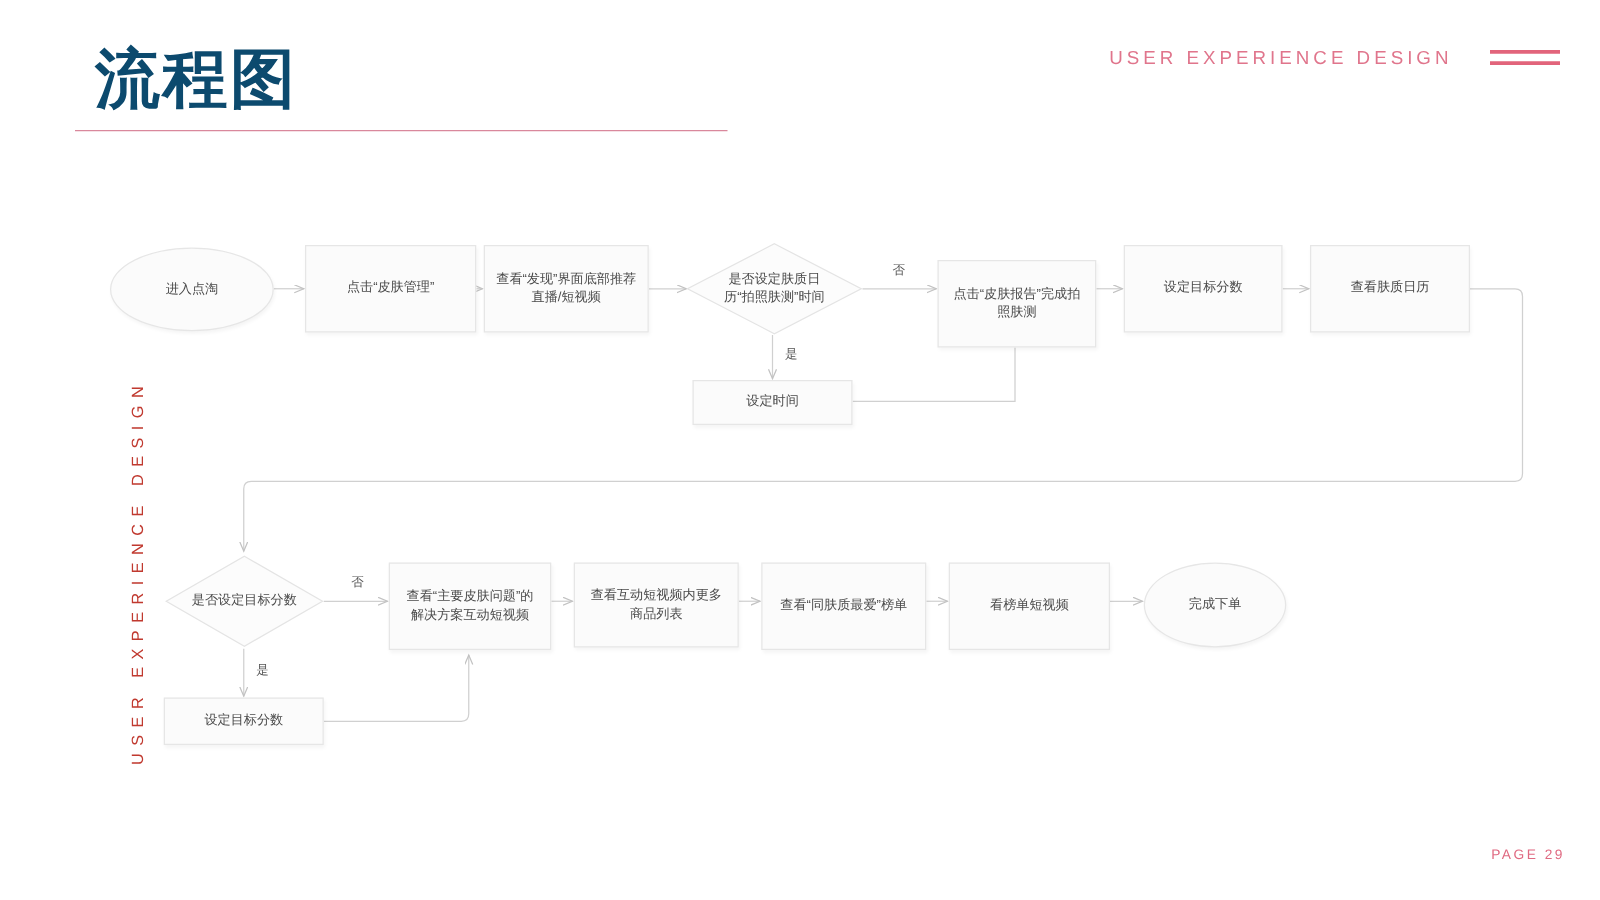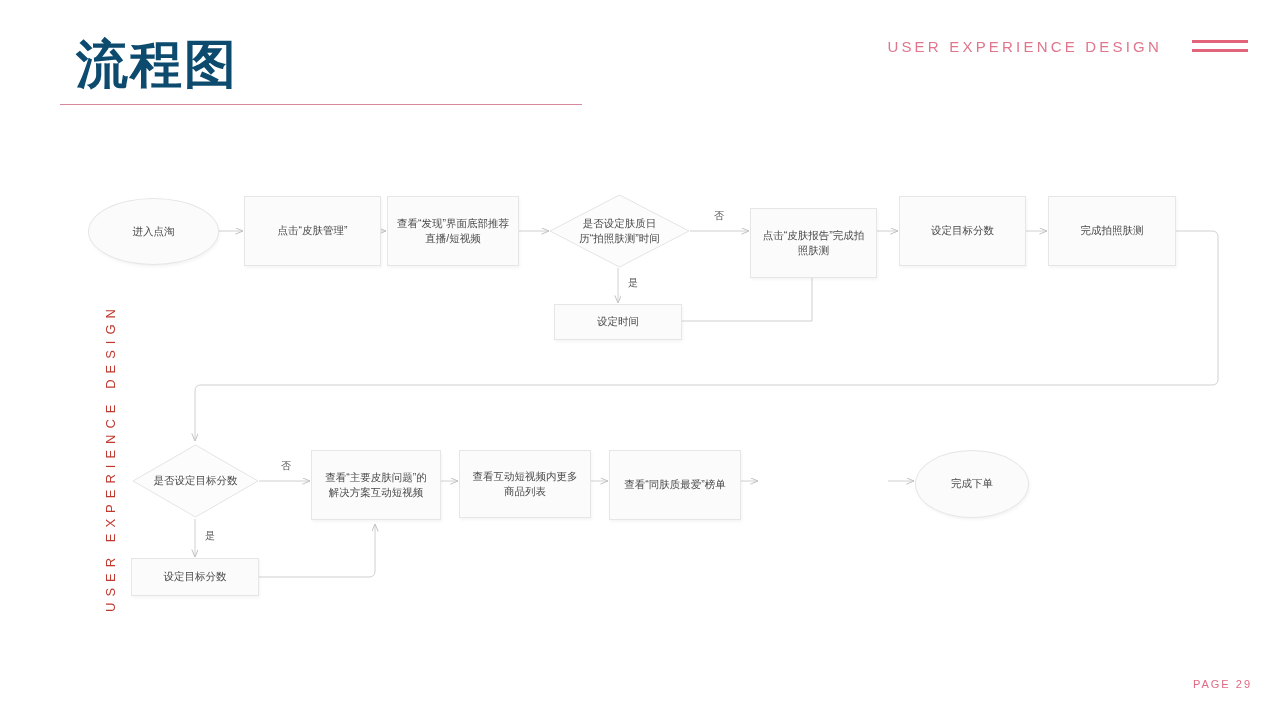--- a/index.html
+++ b/index.html
@@ -225,7 +225,7 @@
   </div>
 
   <div class="node" style="left:1048px; top:196px; width:128px; height:70px;">
-    <span>完成拍照肤测</span>
+    <span>查看肤质日历</span>
   </div>
 
   <div class="node diamond" style="left:132px; top:444px; width:127px; height:74px;">

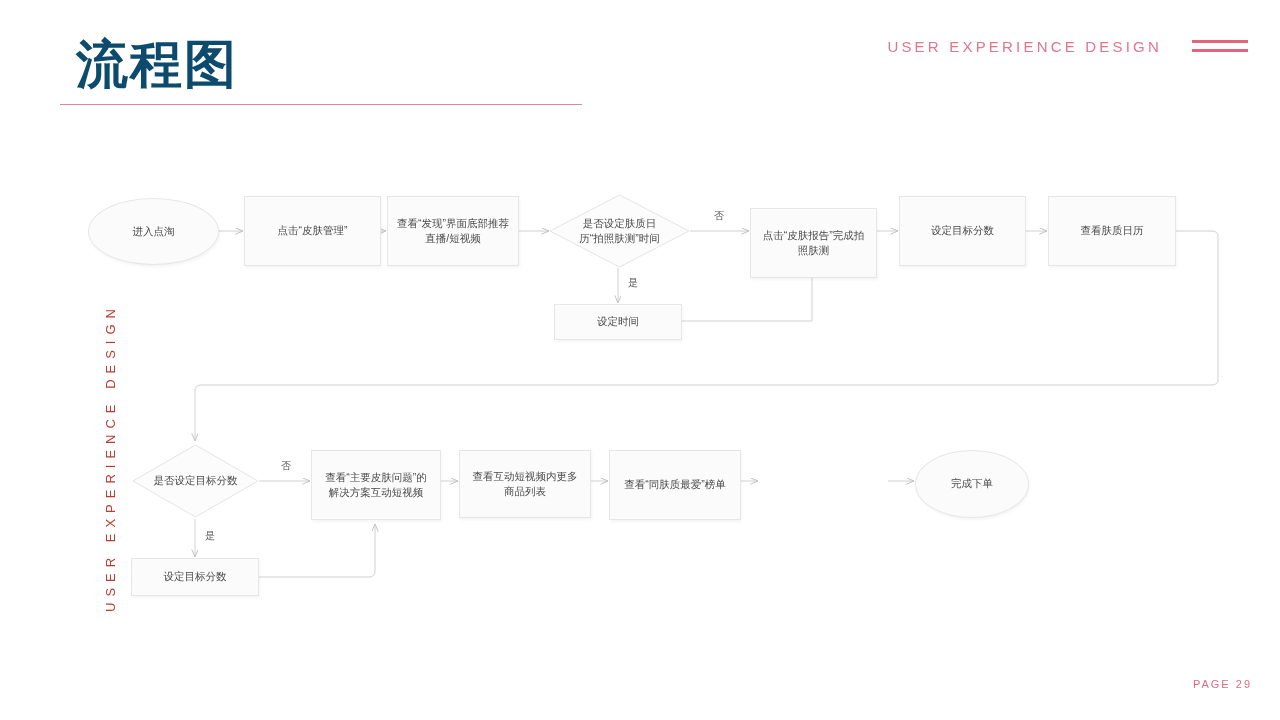--- a/index.html
+++ b/index.html
@@ -251,6 +251,9 @@
     <span>查看“同肤质最爱”榜单</span>
   </div>
 
+  <div class="node" style="left:759px; top:450px; width:129px; height:70px;">
+    <span>看榜单短视频</span>
+  </div>
 
   <div class="node ellipse" style="left:915px; top:450px; width:114px; height:68px;">
     <span>完成下单</span>

